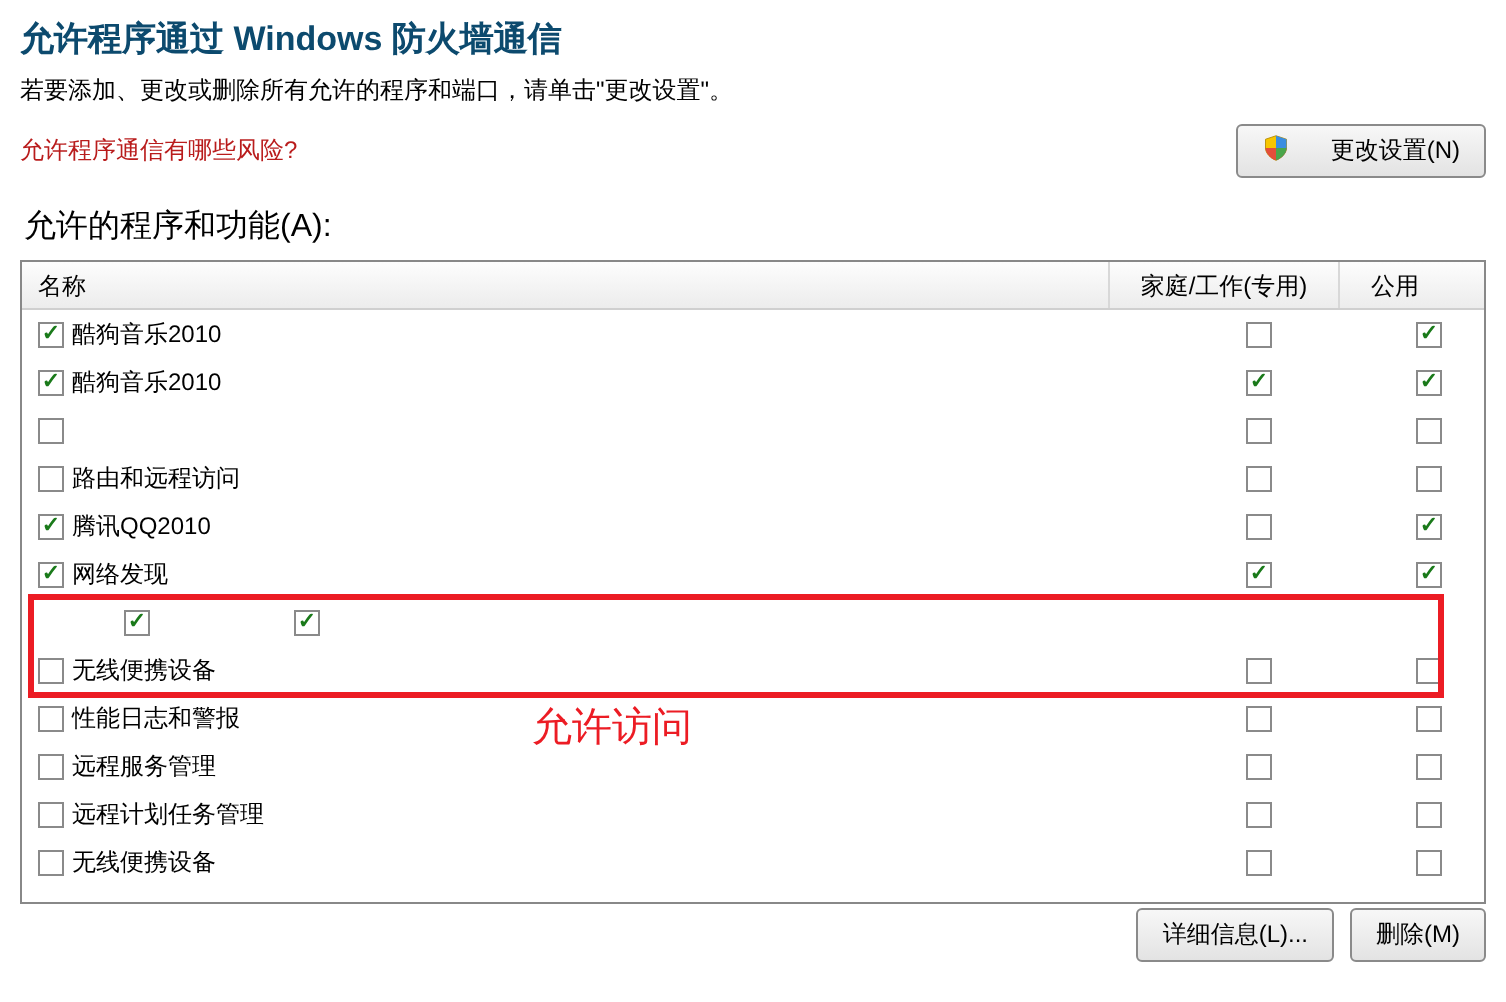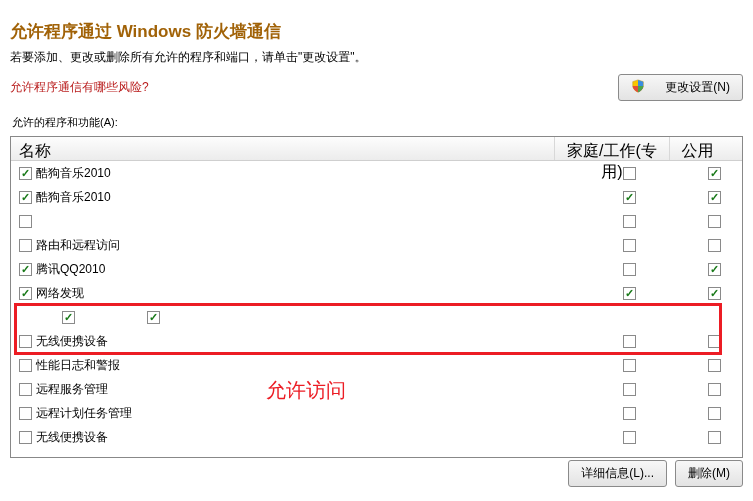--- a/index.html
+++ b/index.html
@@ -13,9 +13,9 @@
     width: 753px;
   }
   .title {
-    color: #a16207;
+    color: #0c4a6e;
     font-size: 17px;
-    margin: 12px 0 6px 0;
+    margin: 0 0 6px 0;
   }
   .subtitle {
     font-size: 12px;

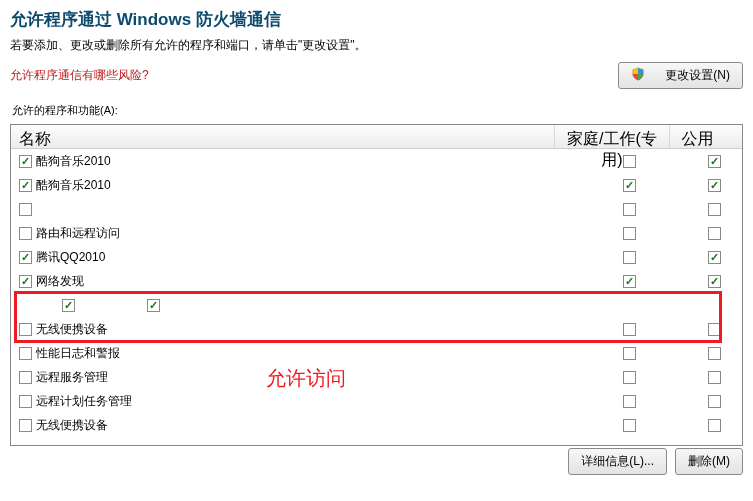--- a/index.html
+++ b/index.html
@@ -49,7 +49,7 @@
     display: inline-block;
   }
   .section-label {
-    font-size: 11px;
+    font-size: 16px;
     margin: 0 0 6px 2px;
   }
   .list-frame {

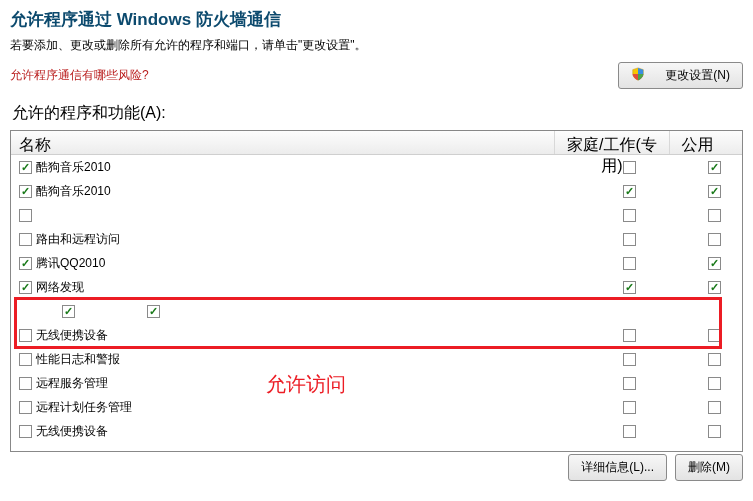--- a/index.html
+++ b/index.html
@@ -62,7 +62,7 @@
     display: flex;
     background: linear-gradient(#fdfdfd, #ececec);
     border-bottom: 1px solid #cfcfcf;
-    font-size: 16px;
+    font-size: 12px;
     height: 24px;
     align-items: stretch;
     padding-right: 17px; 

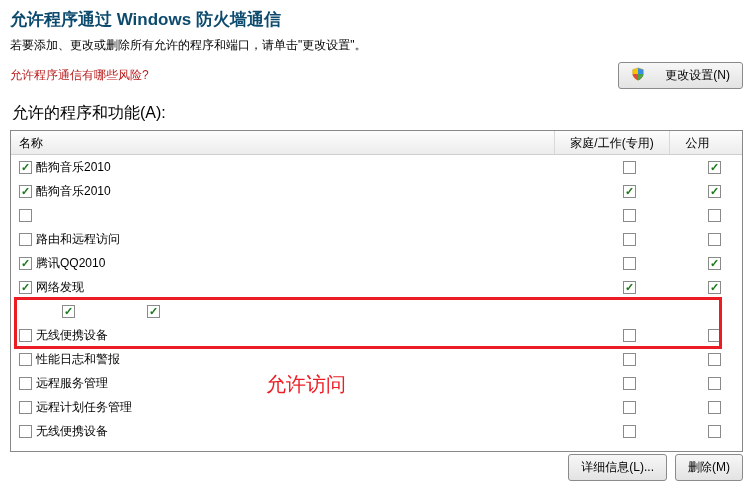--- a/index.html
+++ b/index.html
@@ -143,7 +143,7 @@
     color: #ec1c24;
     font-size: 20px;
     left: 255px;
-    top: 216px;
+    top: 195px;
     pointer-events: none;
     z-index: 5;
     font-family: "SimSun", serif;

